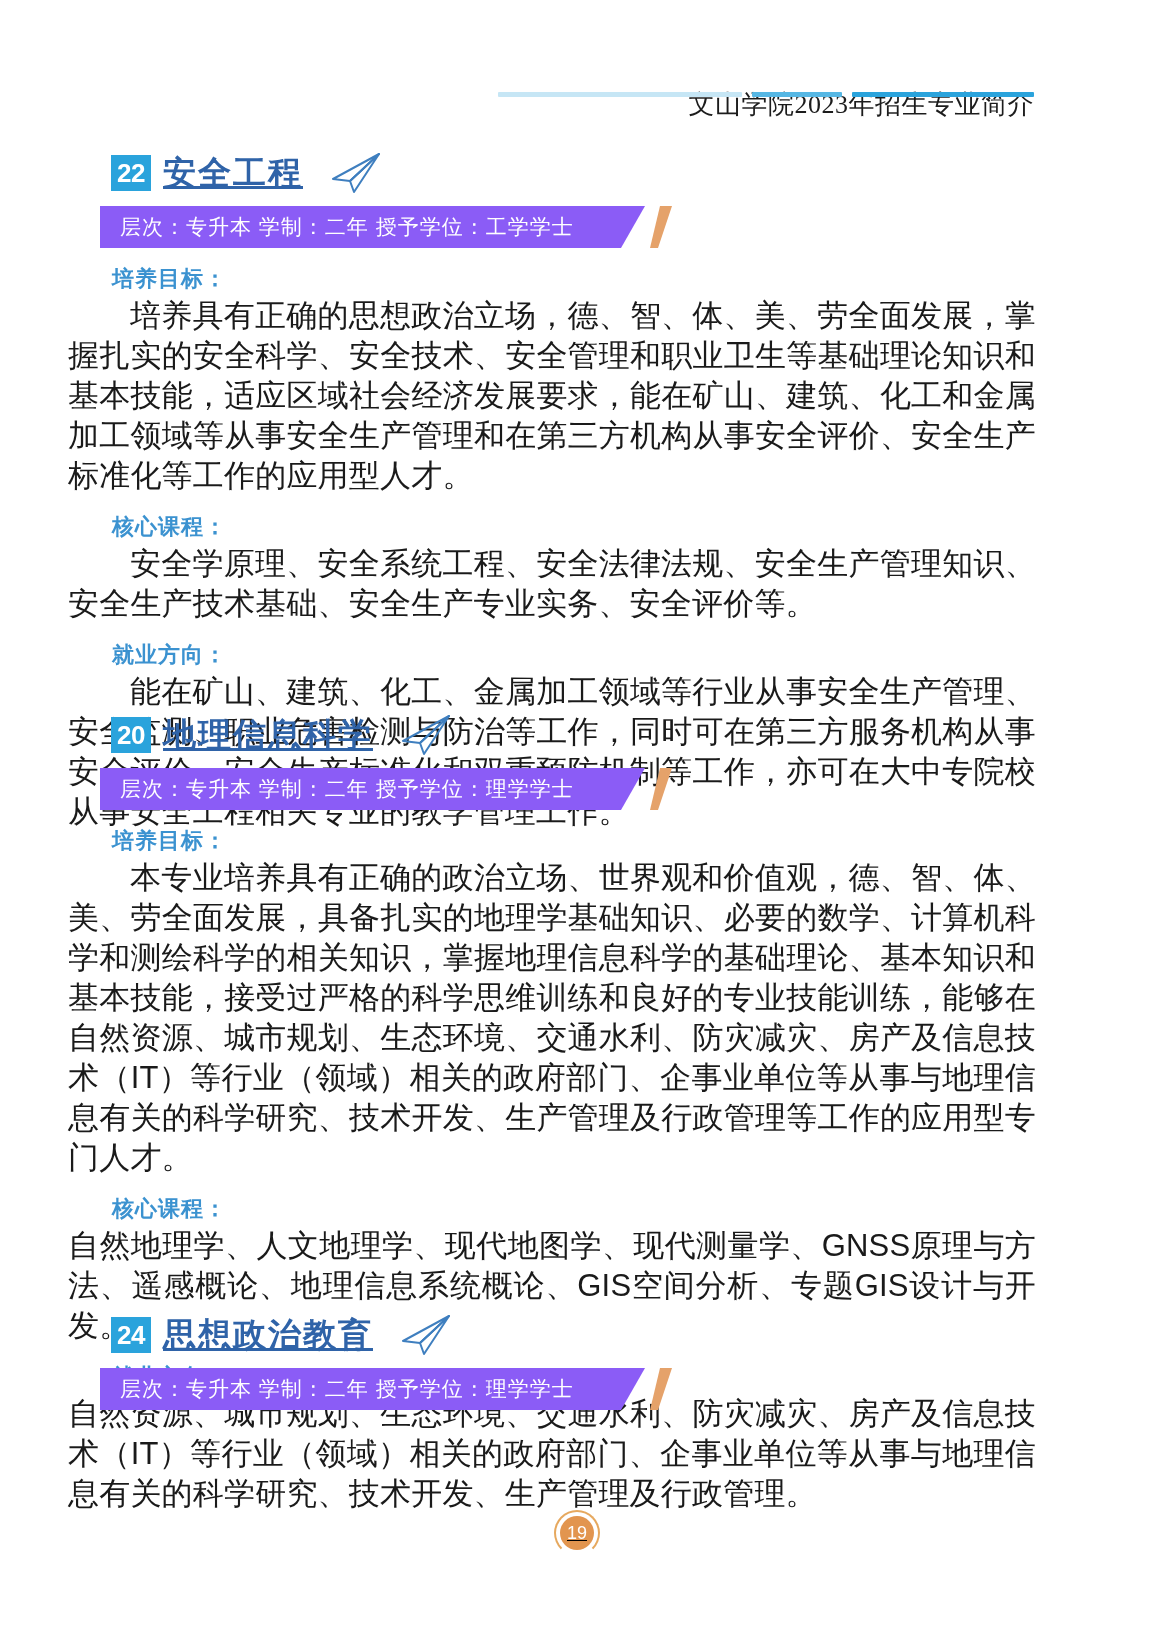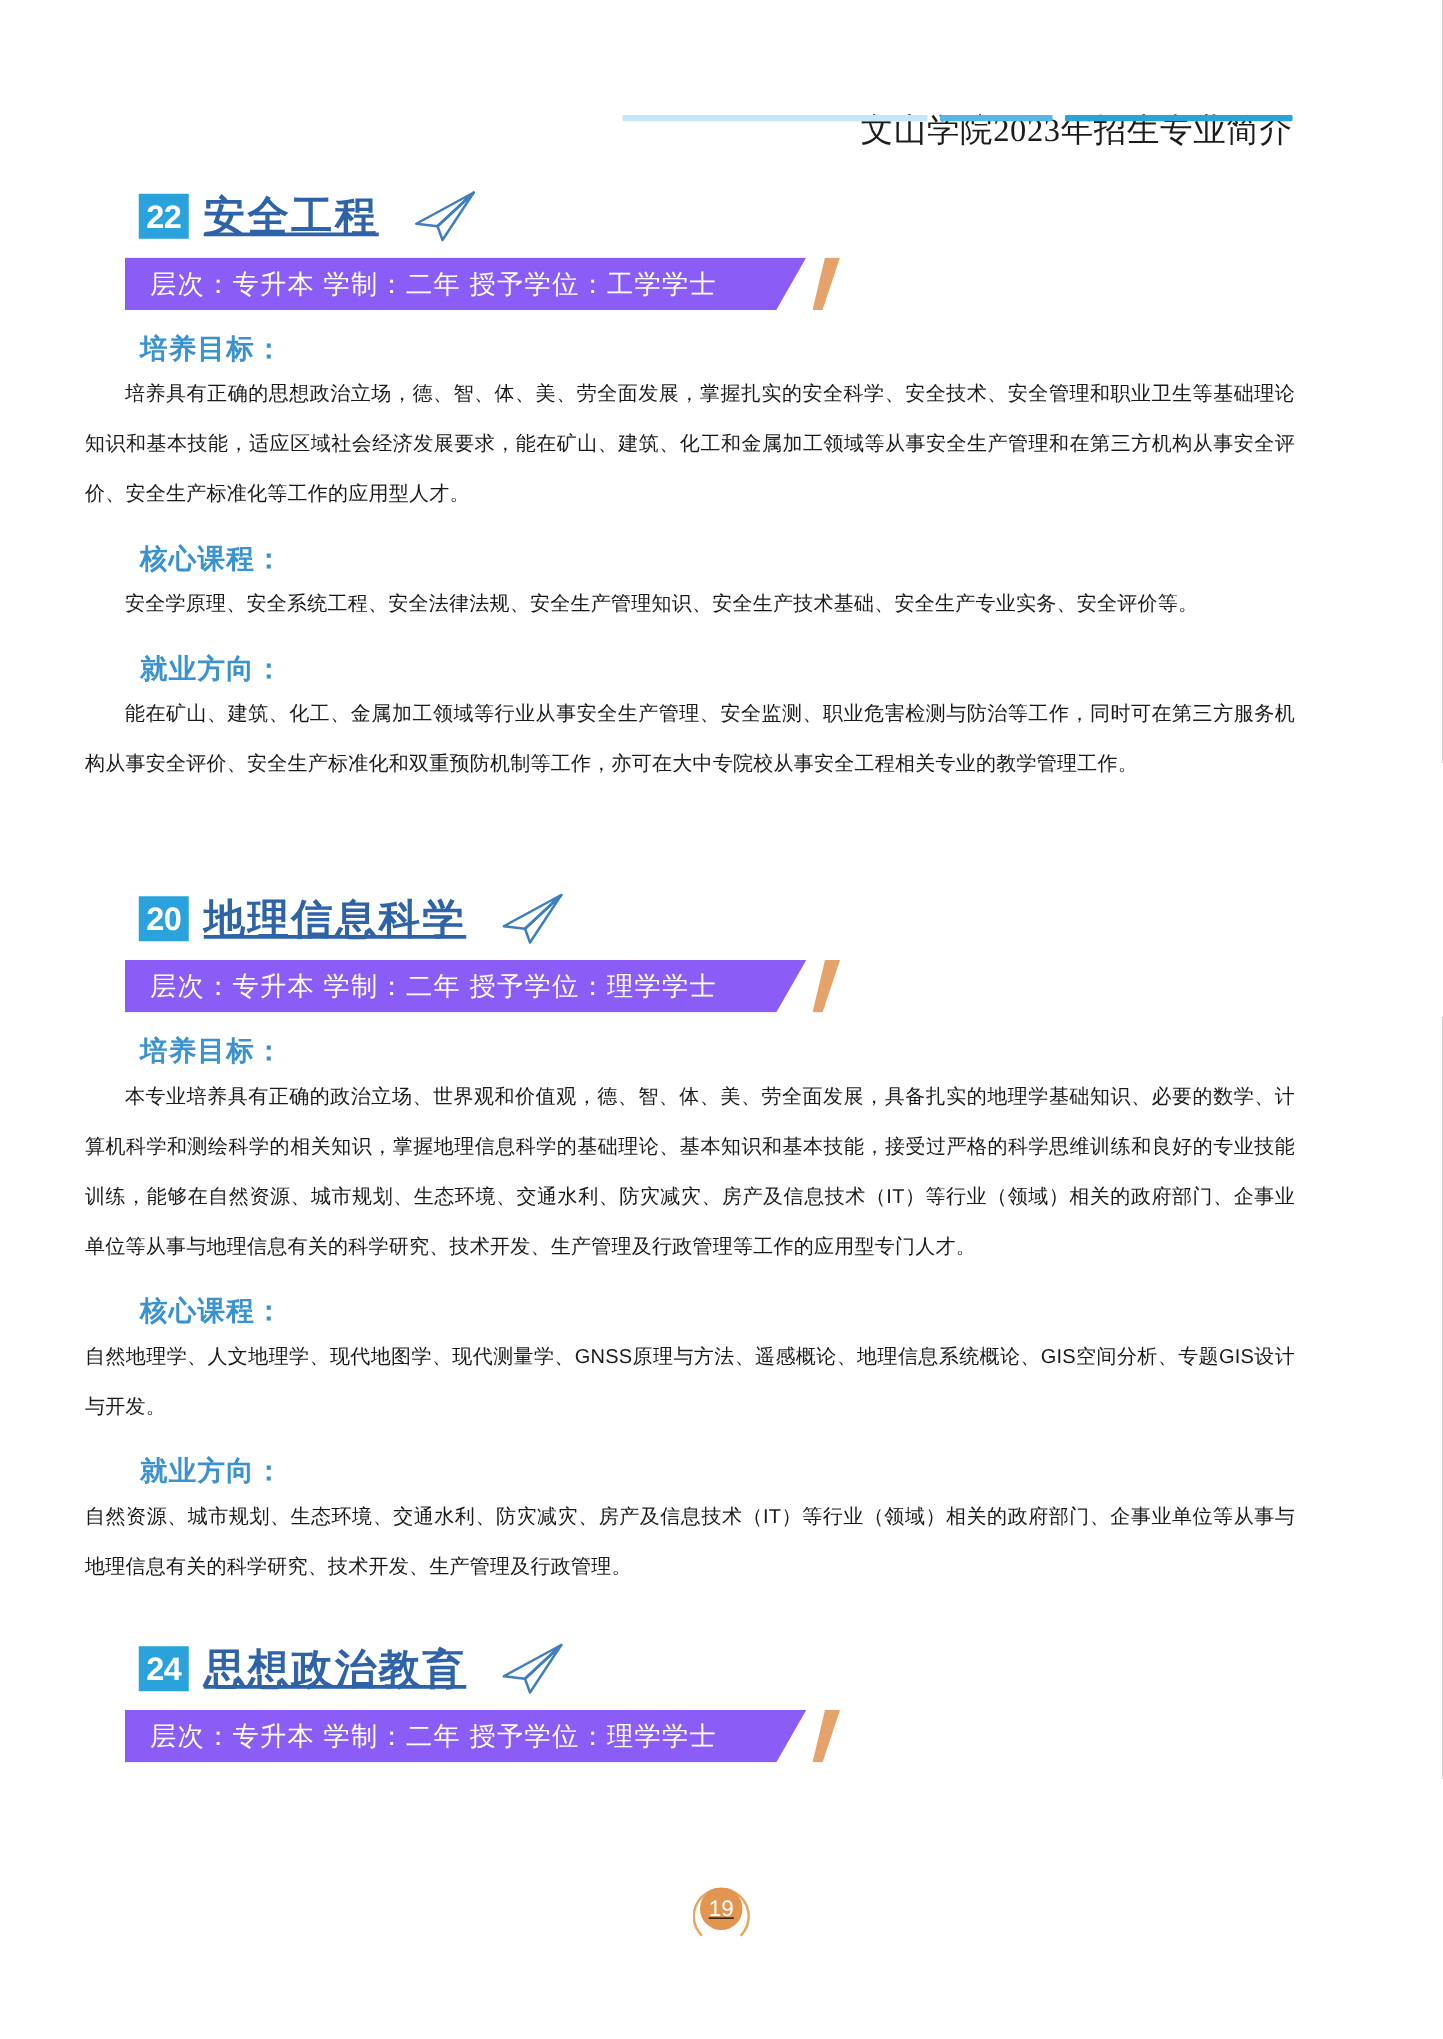--- a/index.html
+++ b/index.html
@@ -142,7 +142,7 @@
   }
   .para {
     color: #1a1a1a;
-    font-size: 16px;
+    font-size: 31px;
     line-height: 40px;
     text-align: justify;
     text-justify: inter-ideograph;

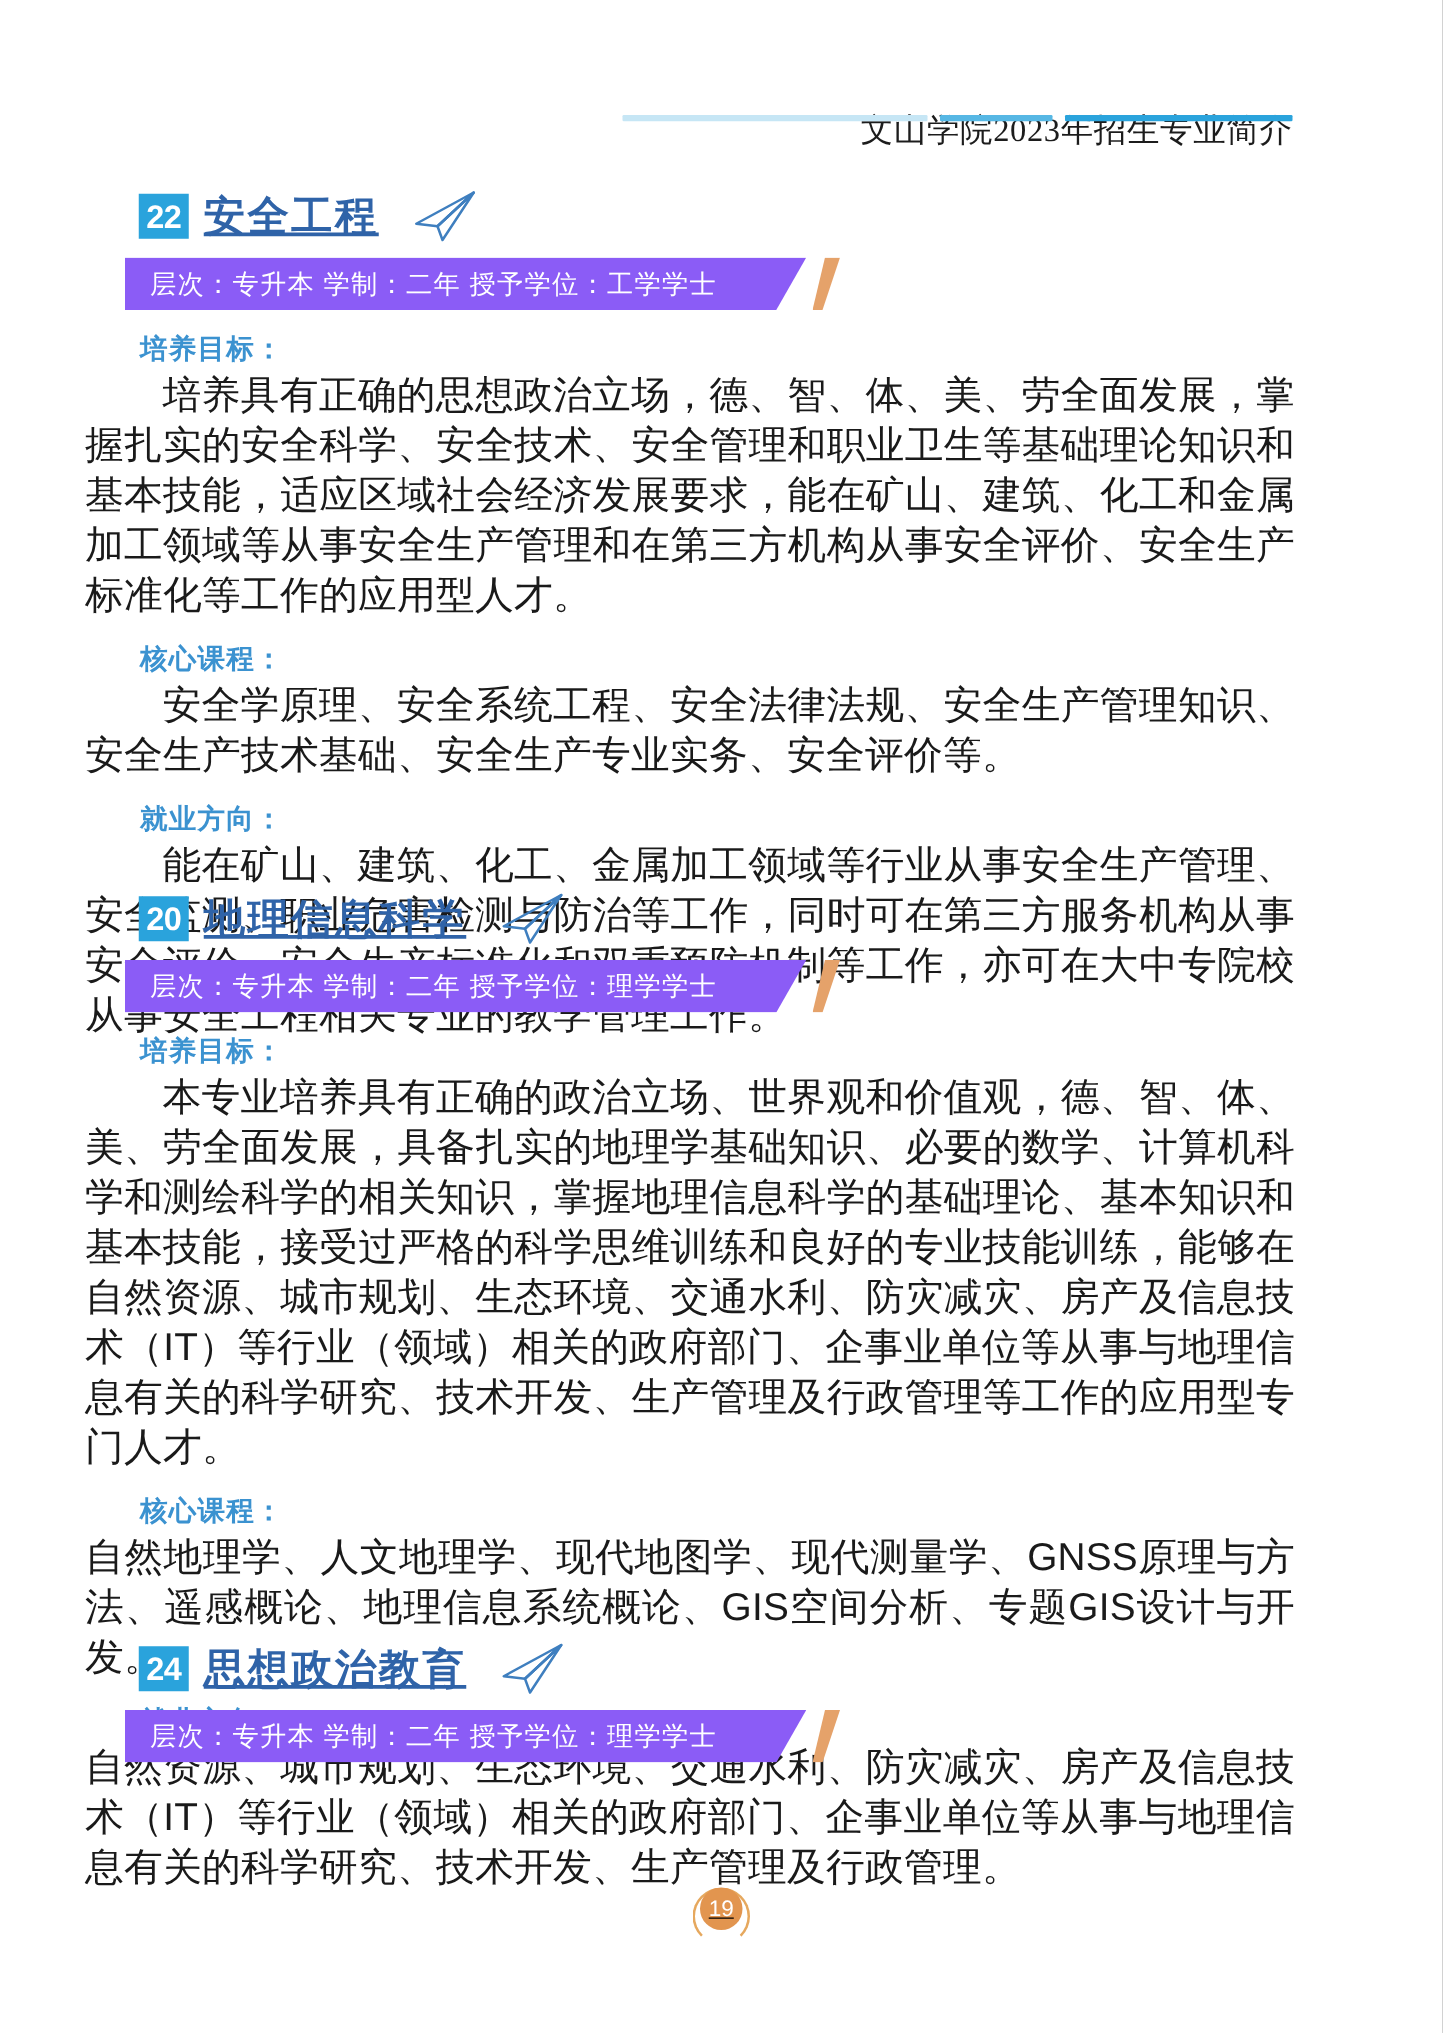--- a/index.html
+++ b/index.html
@@ -167,6 +167,7 @@
     width: 46px;
     height: 46px;
     display: flex;
+    align-items: center;
     justify-content: center;
     text-decoration: underline;
   }

